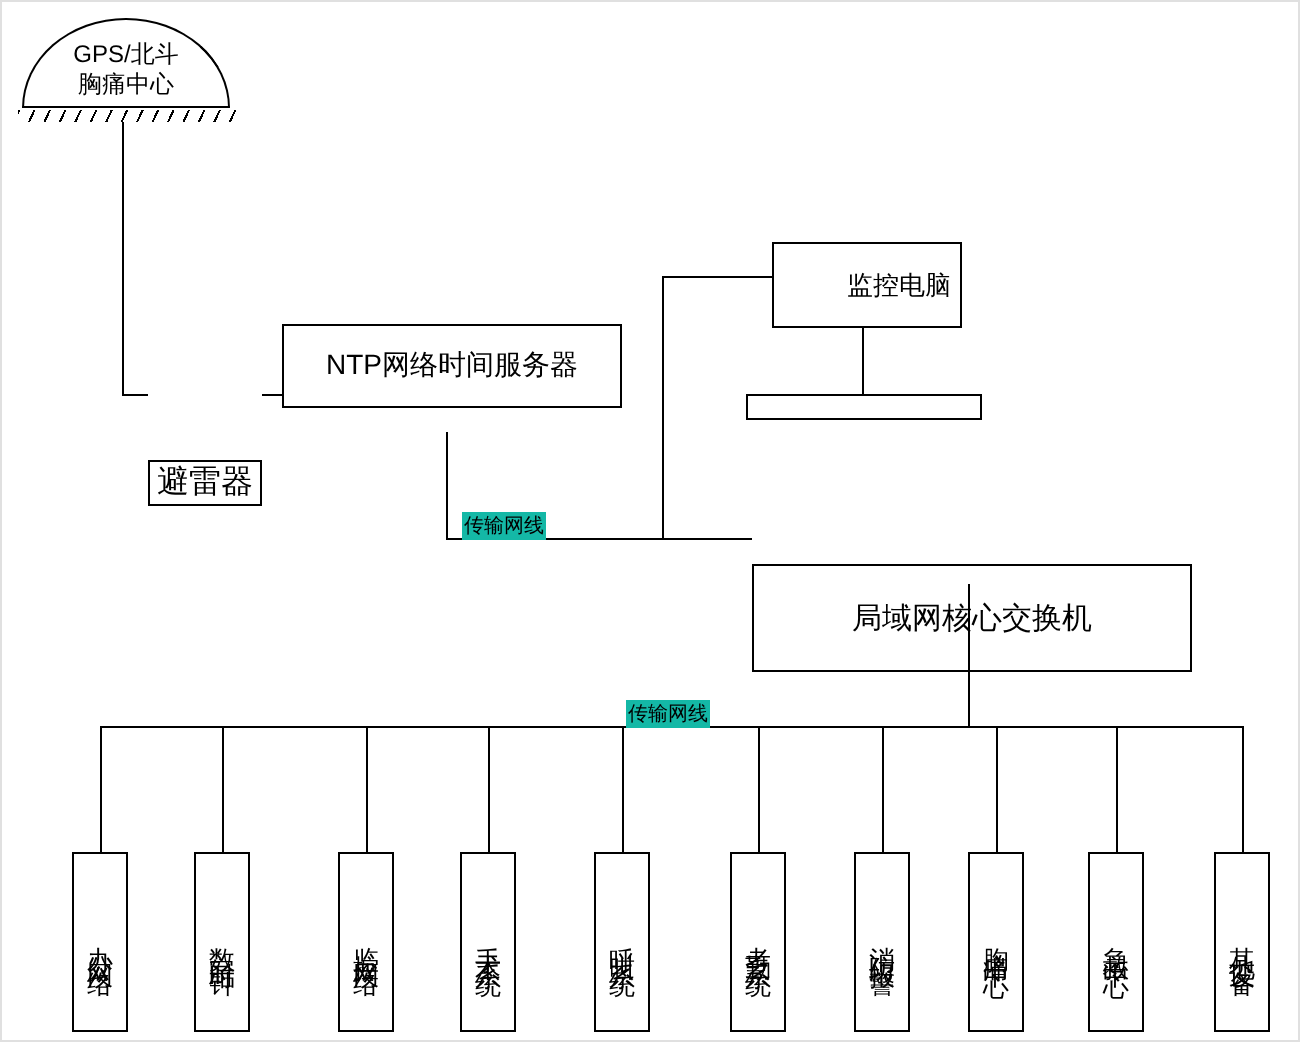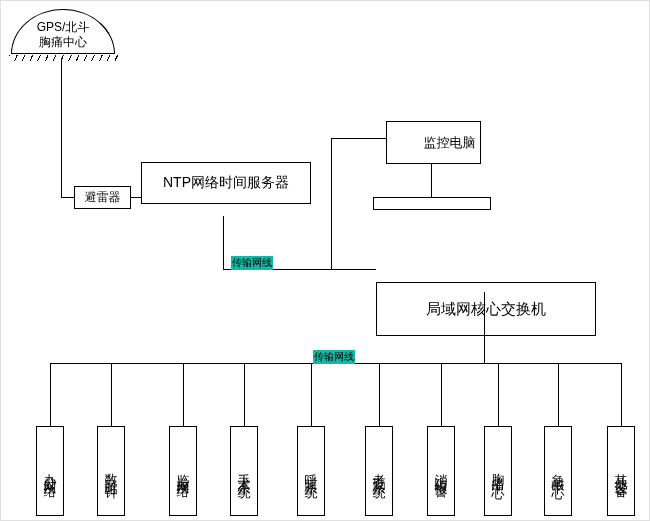--- a/index.html
+++ b/index.html
@@ -73,7 +73,7 @@
     letter-spacing: 4px;
     line-height: 1;
   }
-  .arrester { font-size: 12px; }
+  .arrester { font-size: 16px; margin-top: 44px; }
 </style>
 </head>
 <body>

